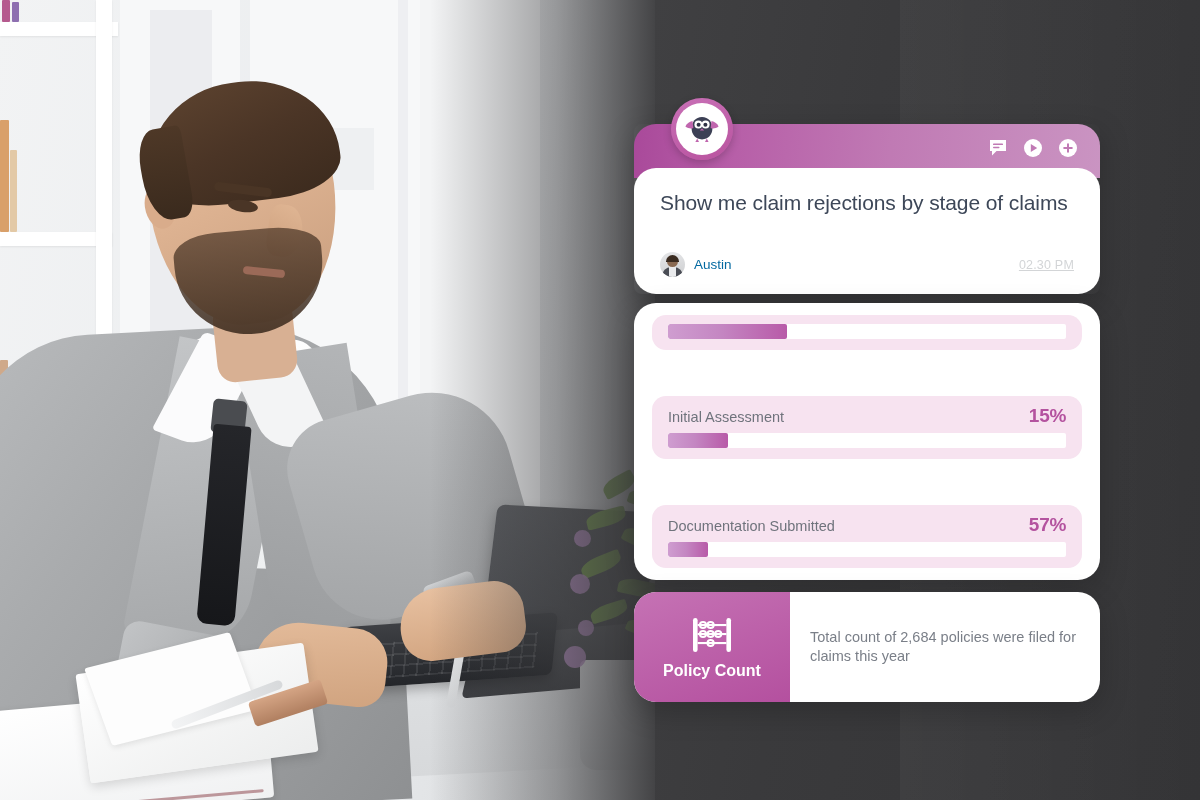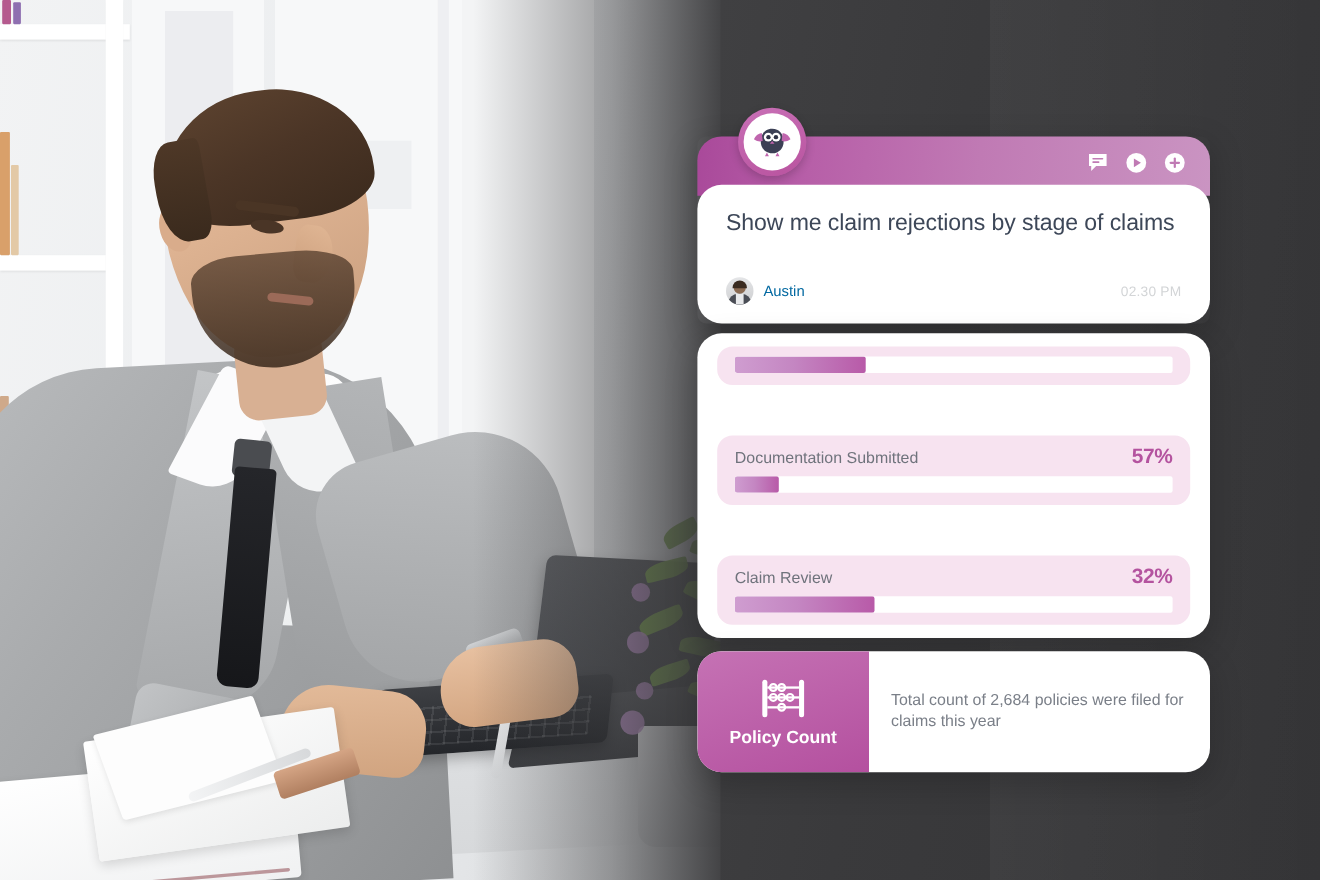--- a/index.html
+++ b/index.html
@@ -308,7 +308,7 @@
   #ua-shirt{ position:absolute; left:9px; top:15px; width:7px; height:10px;
     background:#e9eaec; }
   #user-name{ font-size:13.5px; color:#0369a1; }
-  #timestamp{ font-size:12.5px; color:#d3d5d7; letter-spacing:.2px; }
+  #timestamp{ font-size:12.5px; color:#d3d5d7; letter-spacing:.2px;text-decoration:underline; }
 
   
   #stages-card{

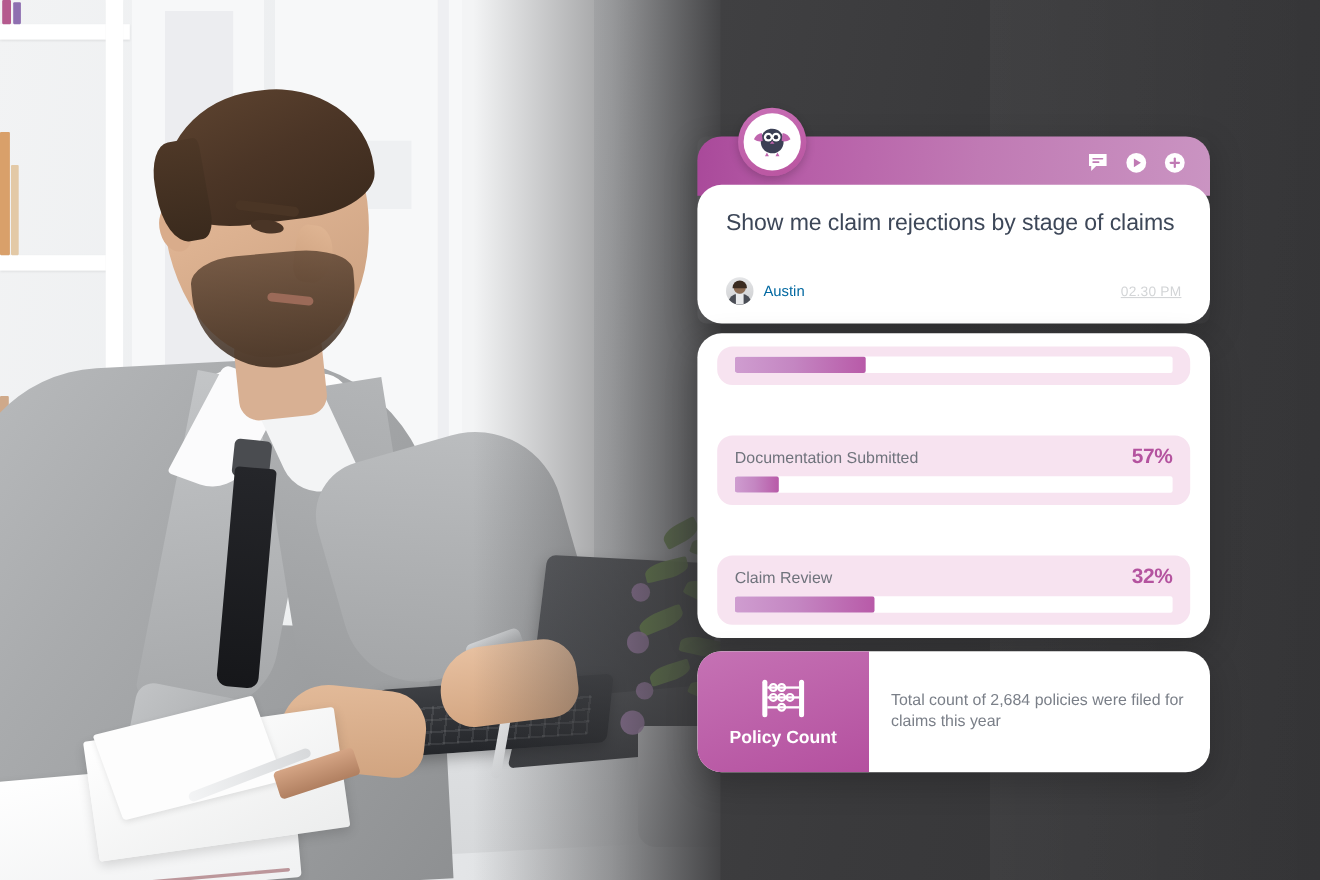--- a/index.html
+++ b/index.html
@@ -511,6 +511,15 @@
       </div>
     </div>
 
+    <div class="stage-row">
+      <div class="stage-top">
+        <span class="stage-label">Initial Assessment</span>
+        <span class="stage-pct">15%</span>
+      </div>
+      <div class="stage-track">
+        <div class="stage-fill" style="width: 15%;"></div>
+      </div>
+    </div>
 
     <div class="stage-row">
       <div class="stage-top">

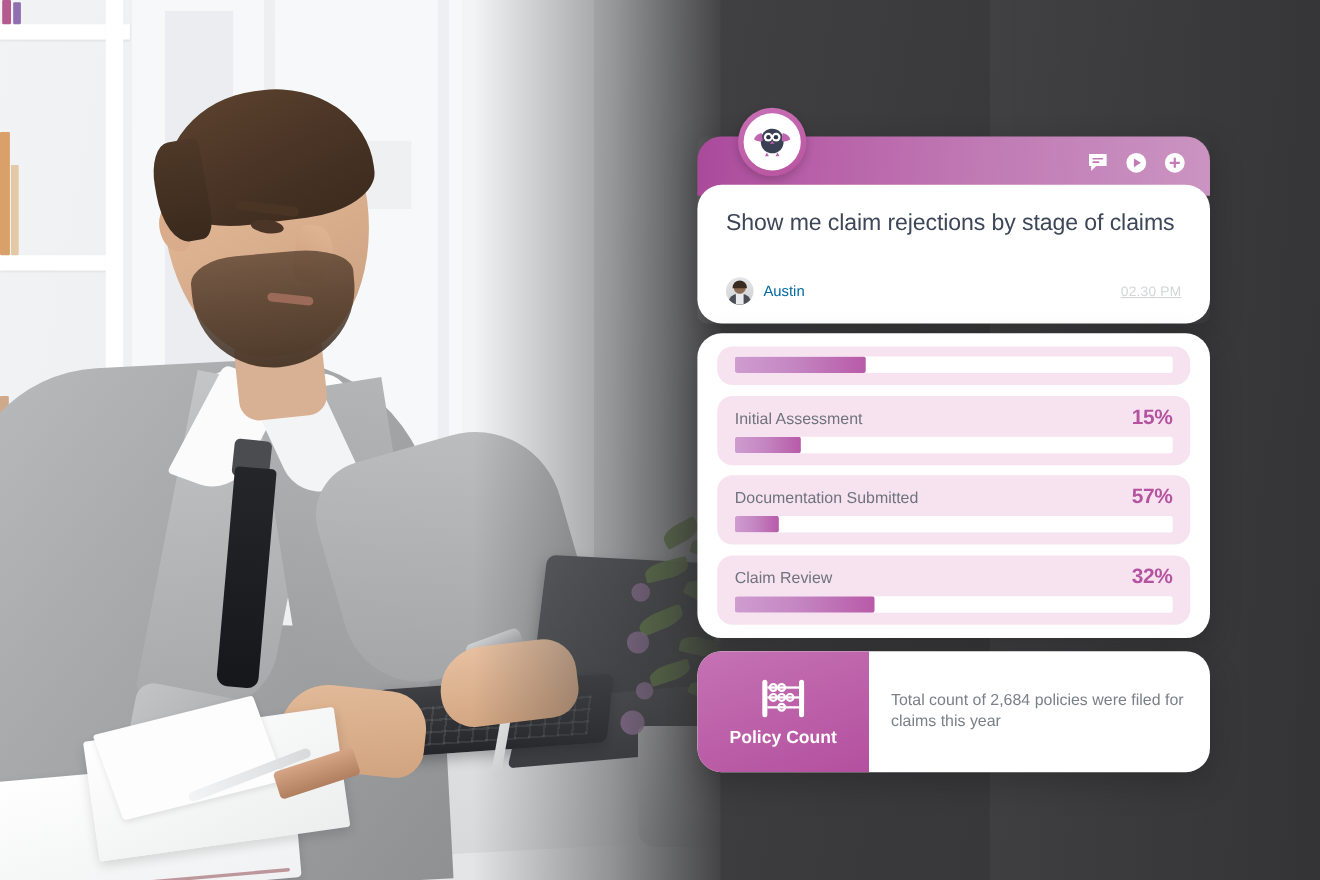--- a/index.html
+++ b/index.html
@@ -531,15 +531,6 @@
       </div>
     </div>
 
-    <div class="stage-row">
-      <div class="stage-top">
-        <span class="stage-label">Claim Review</span>
-        <span class="stage-pct">32%</span>
-      </div>
-      <div class="stage-track">
-        <div class="stage-fill" style="width: 32%;"></div>
-      </div>
-    </div>
 
   </div>
 

